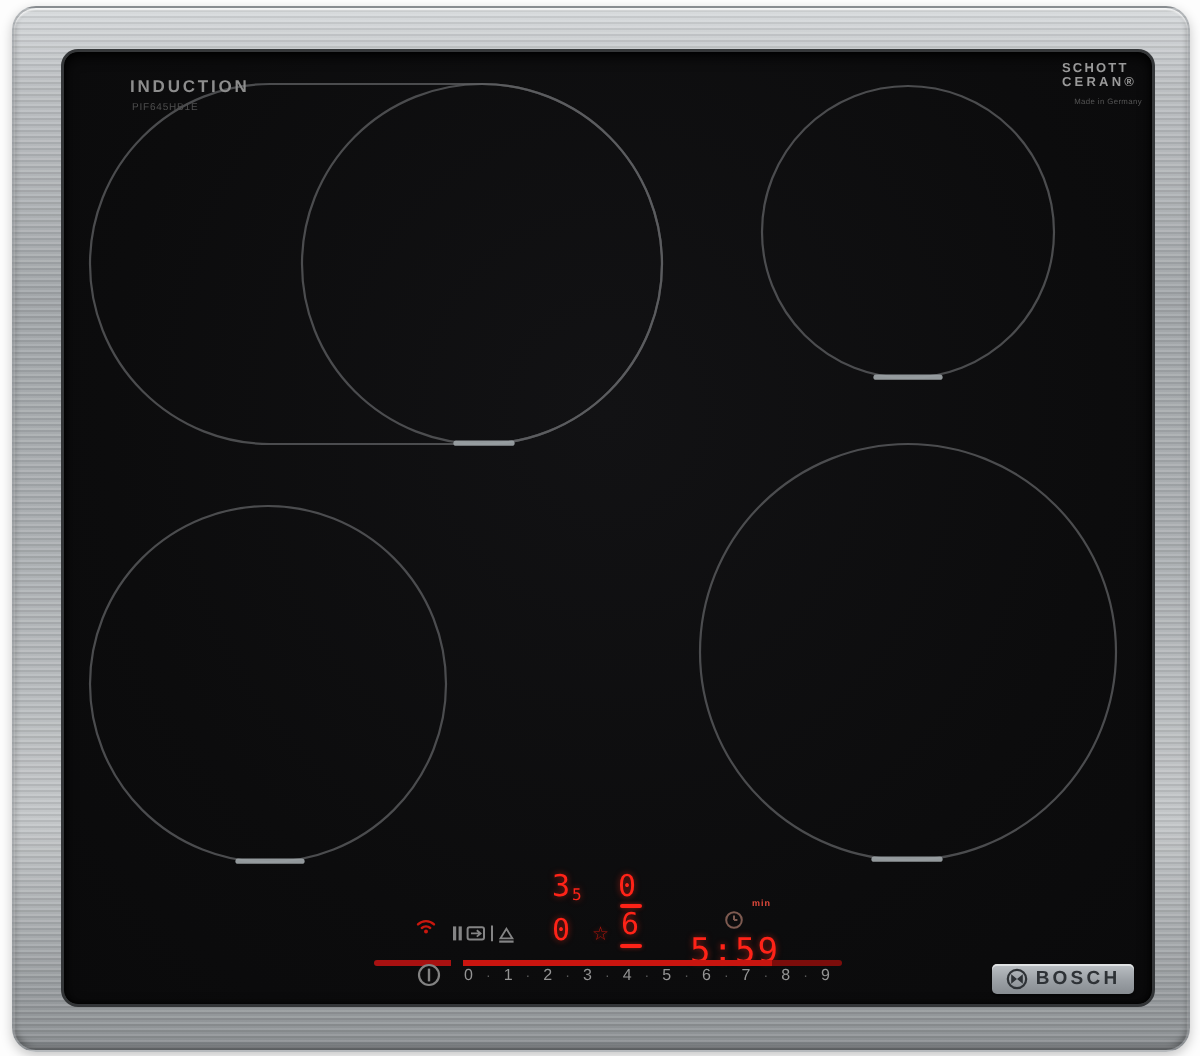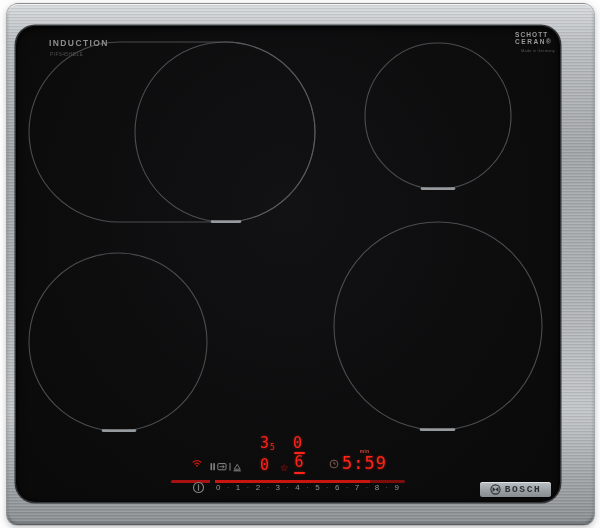--- a/index.html
+++ b/index.html
@@ -14,7 +14,7 @@
                 0 2px 6px rgba(0,0,0,.22);
     border:1px solid #90949780;}
   
-  .glass{position:absolute;left:16px;top:26px;width:544px;height:476px;border-radius:19px;
+  .glass{position:absolute;left:32px;top:26px;width:544px;height:476px;border-radius:7px;
     background: radial-gradient(ellipse at 50% 38%, #121214 0%, #0c0c0d 65%, #0a0a0b 100%);
     box-shadow: 0 0 0 1.5px rgba(45,47,49,.95), inset 0 2px 7px rgba(0,0,0,.95), inset 0 0 2px #000;}
   .zone-svg{position:absolute;left:0;top:0;}

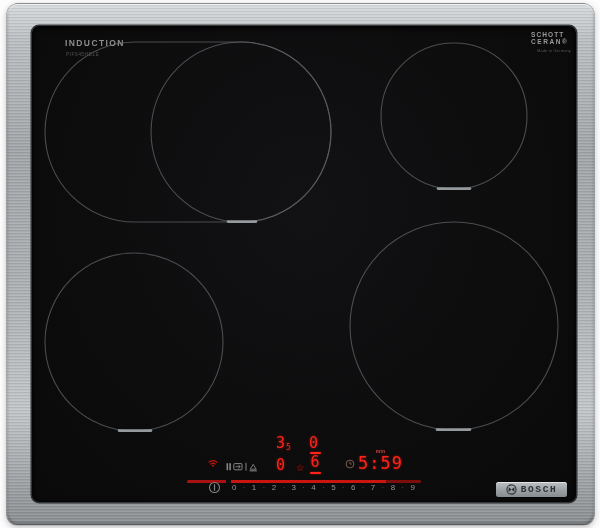--- a/index.html
+++ b/index.html
@@ -41,7 +41,7 @@
   .star{position:absolute;left:264px;top:437px;font-size:9.5px;color:#b5150c;
         text-shadow:0 0 2px rgba(200,30,15,.5);line-height:1;}
   
-  .timer-wrap{position:absolute;left:313px;top:429px;display:flex;align-items:center;gap:3px;}
+  .timer-wrap{position:absolute;left:313px;top:429px;display:flex;align-items:center;gap:3px;flex-direction:column;}
   .timer-digits{font-size:17px;letter-spacing:1px;}
   .timer-unit{position:absolute;left:344px;top:423px;font-size:4.5px;color:#e34a3c;
               letter-spacing:.5px;font-weight:bold;}

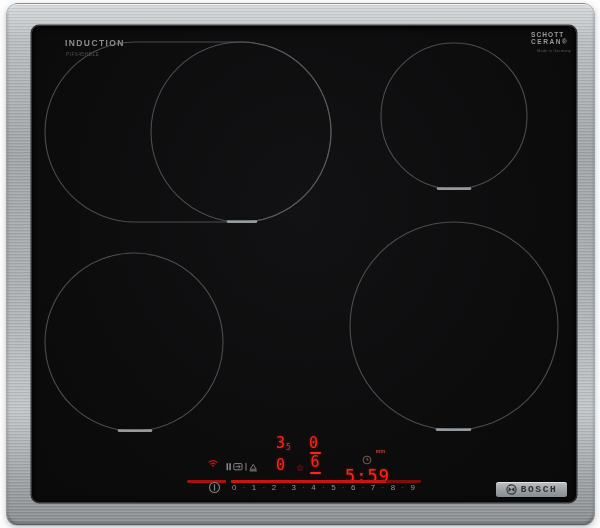--- a/index.html
+++ b/index.html
@@ -66,7 +66,7 @@
     box-shadow:inset 0 1px 0 rgba(255,255,255,.55), 0 1px 1px rgba(0,0,0,.45);
     display:flex;align-items:center;justify-content:center;gap:4px;}
   .plaque .txt{font-size:9.5px;font-weight:bold;letter-spacing:1.6px;color:#2e3236;
-    font-family:Liberation Mono, monospace;}
+    font-family:Liberation Sans, sans-serif;}
 </style>
 </head>
 <body>

